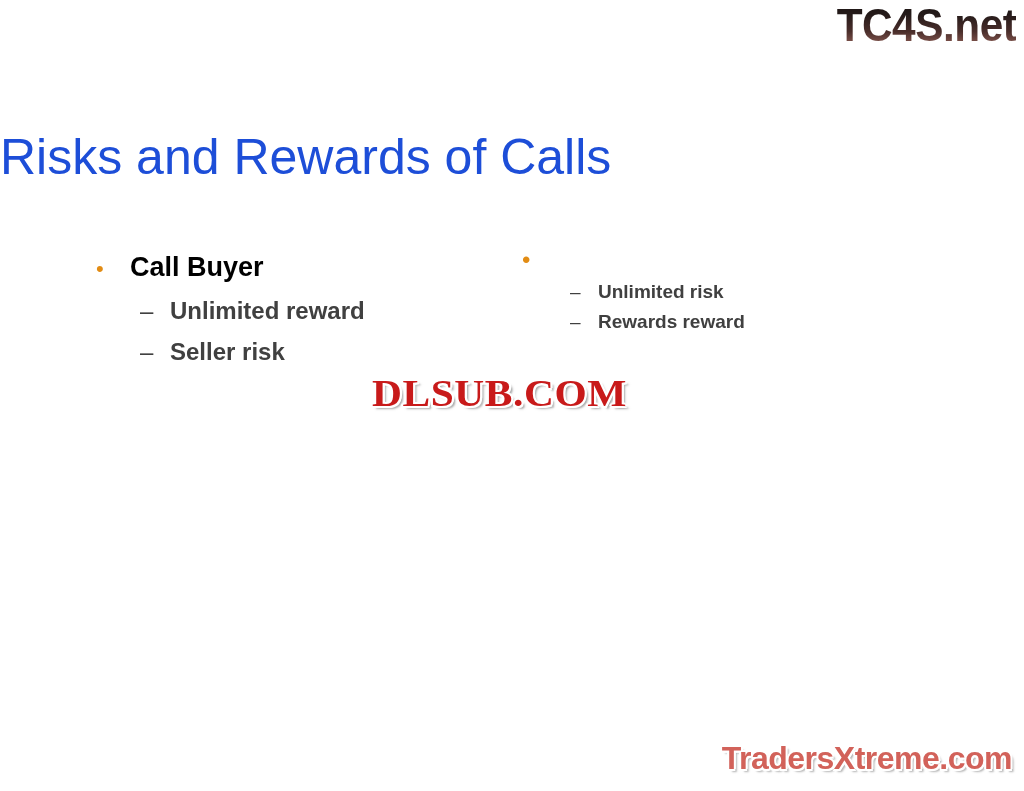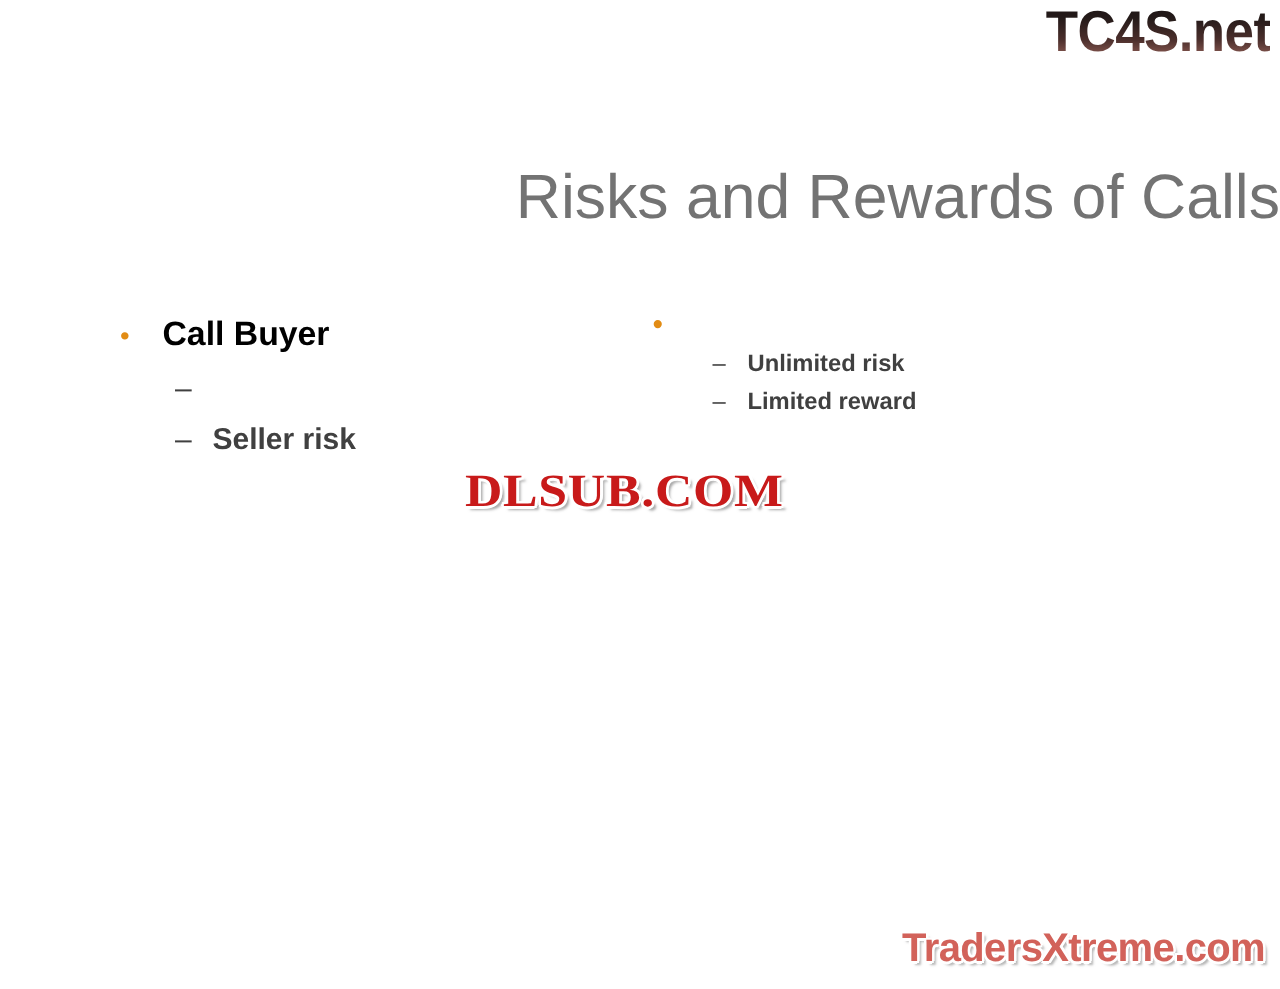--- a/index.html
+++ b/index.html
@@ -50,11 +50,11 @@
     left: 0;
     top: 128px;
     width: 1024px;
-    text-align: right;
+    text-align: left;
     font-family: "Liberation Sans Narrow", "Liberation Sans", sans-serif;
     font-size: 50px;
     font-weight: normal;
-    color: #737373;
+    color: #1d4ed8;
     letter-spacing: 0px;
     white-space: nowrap;
   }

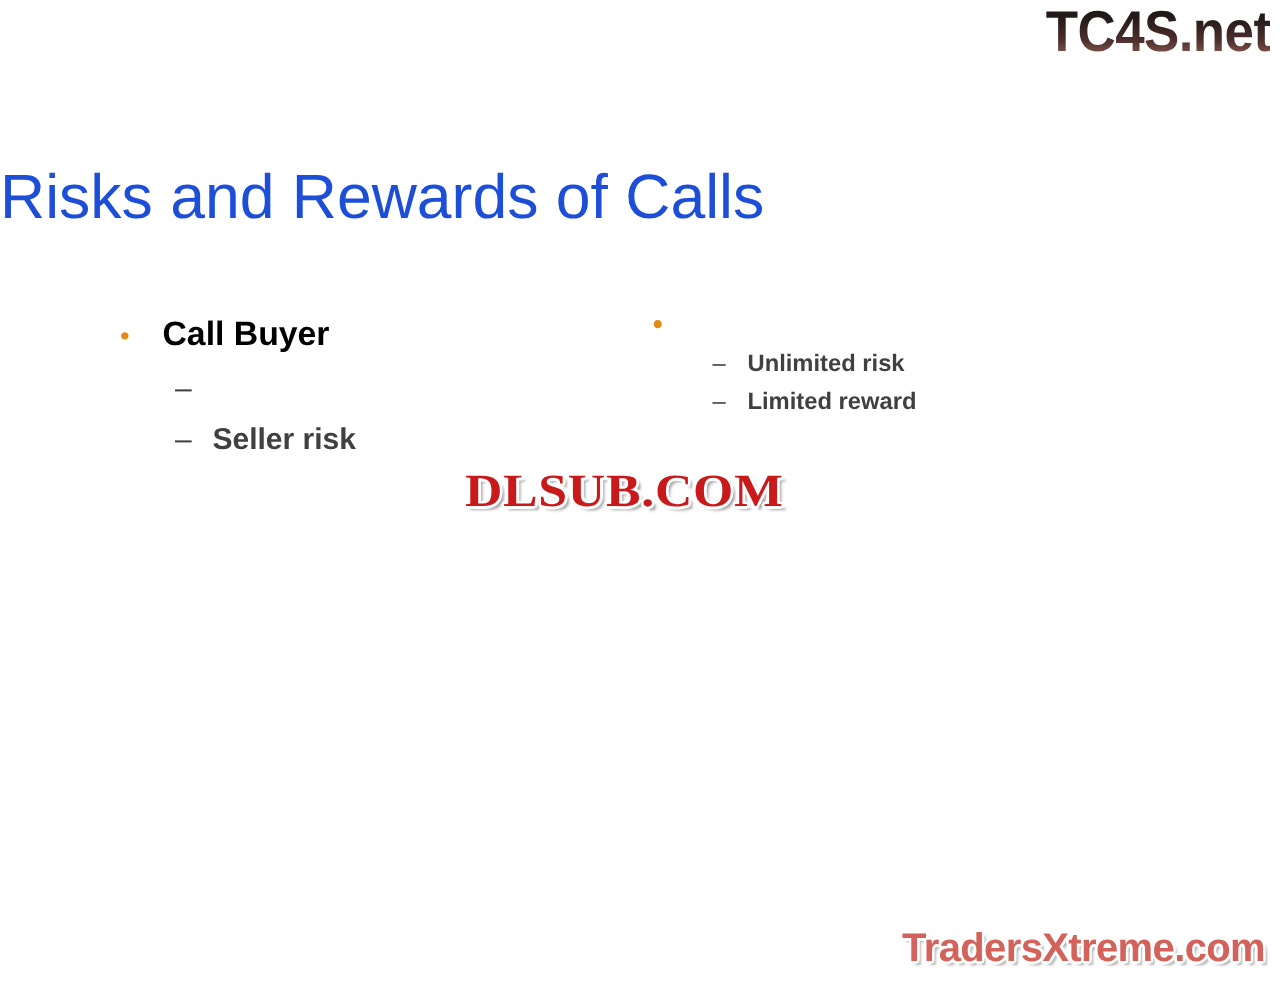--- a/index.html
+++ b/index.html
@@ -195,6 +195,7 @@
     </div>
     <div class="lvl2">
       <span class="dash">–</span>
+      <span class="txt">Unlimited reward</span>
     </div>
     <div class="lvl2">
       <span class="dash">–</span>

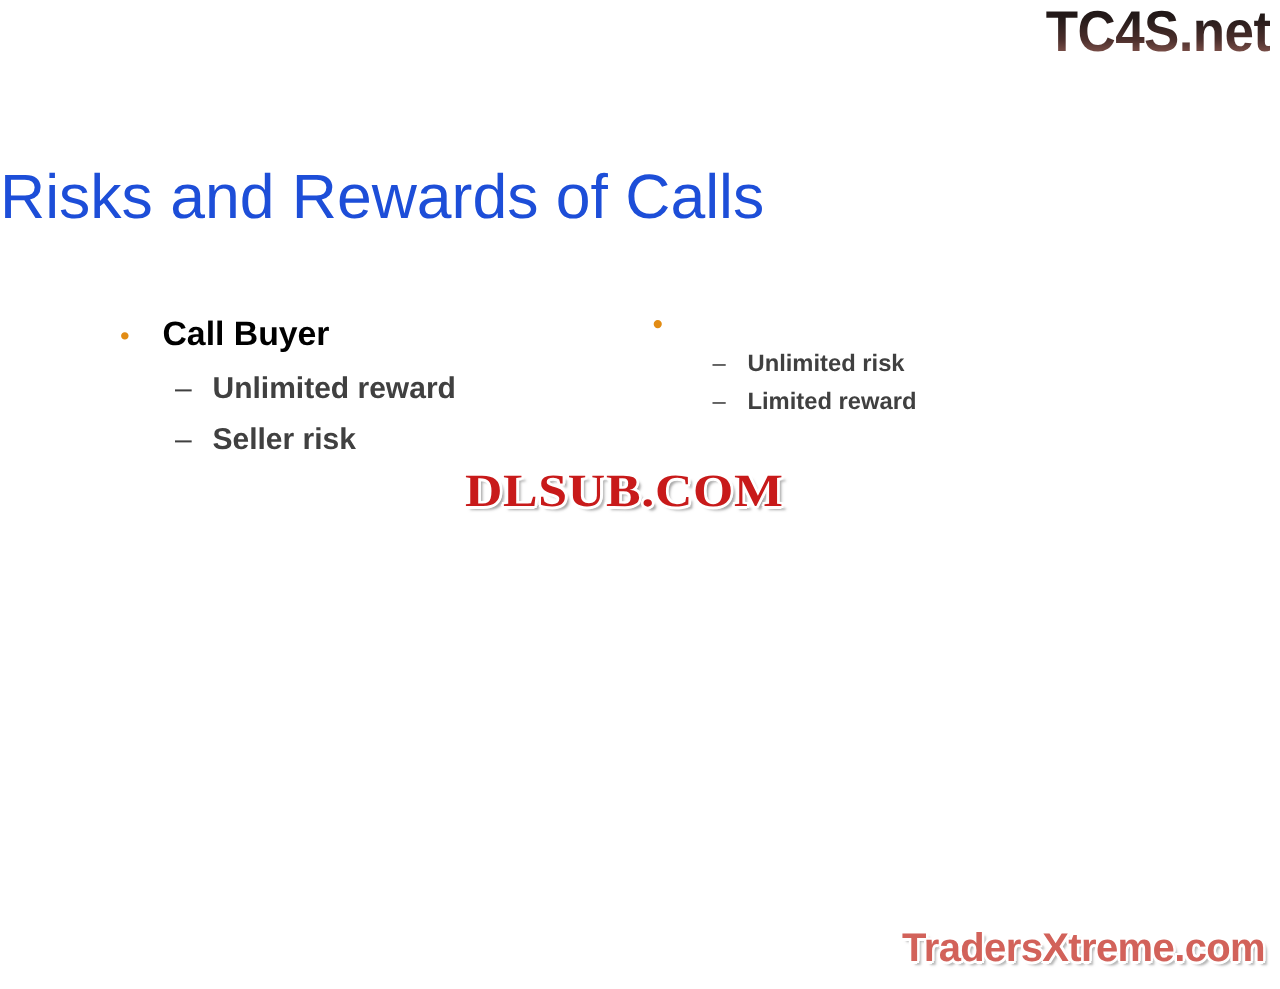--- a/index.html
+++ b/index.html
@@ -213,7 +213,7 @@
     </div>
     <div class="lvl2">
       <span class="dash">–</span>
-      <span class="txt">Limited reward</span>
+      <span class="txt">Rewards reward</span>
     </div>
   </div>
 

